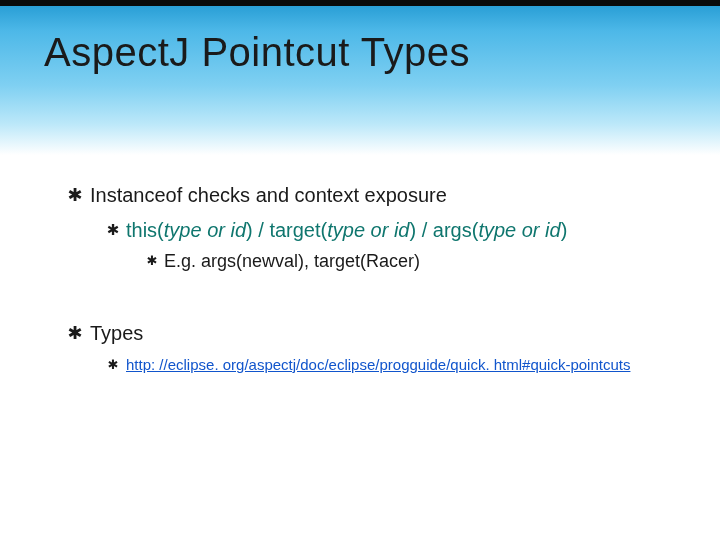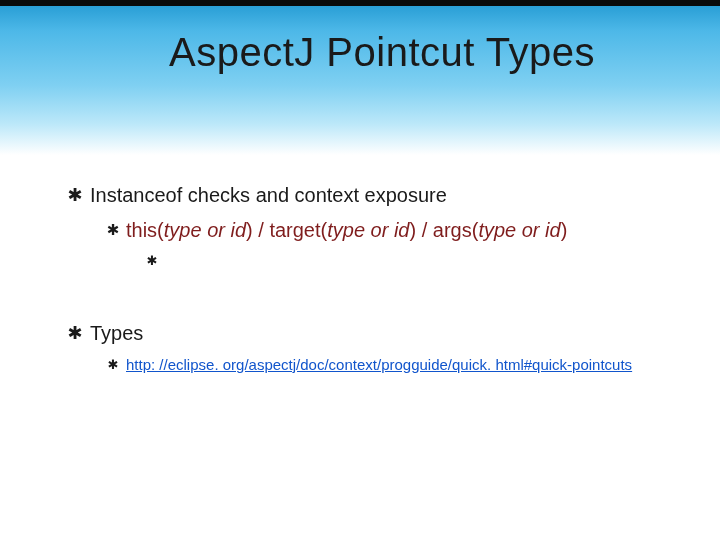--- a/index.html
+++ b/index.html
@@ -26,7 +26,7 @@
     position: absolute;
     top: 30px;
     left: 0; right: 0;
-    text-align: center;
+    text-align: left;
     font-size: 40px;
     font-weight: 400;
     color: #1a1a1a;

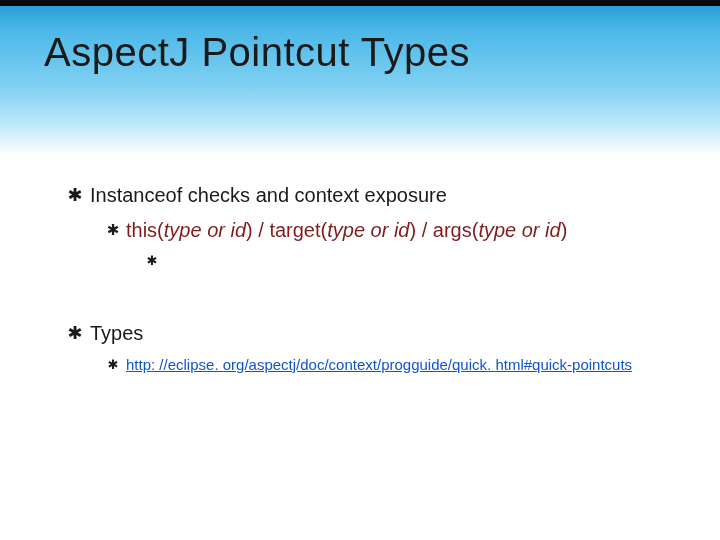--- a/index.html
+++ b/index.html
@@ -73,7 +73,7 @@
   }
   .lvl2 .text {
     font-size: 20px;
-    color: #7f1d1d;
+    color: #0f766e;
     line-height: 28px;
   }
   .lvl3 {

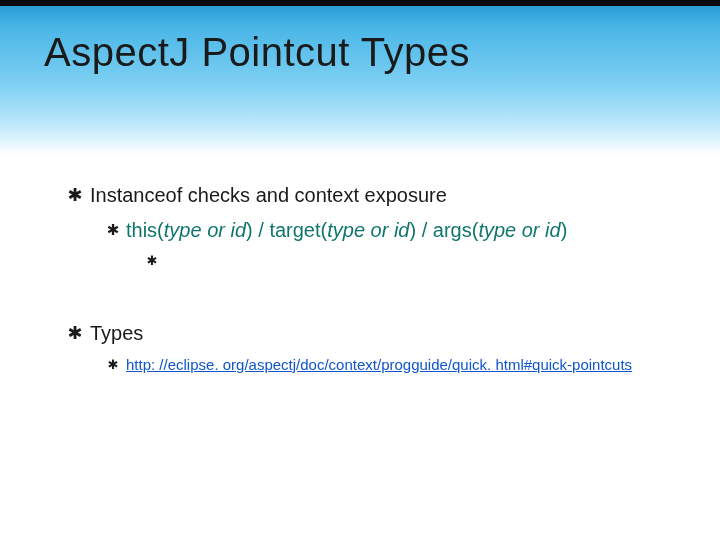--- a/index.html
+++ b/index.html
@@ -143,6 +143,7 @@
 
     <div class="lvl3">
       <div class="bullet">✱</div>
+      <div class="text">E.g. args(newval), target(Racer)</div>
     </div>
 
     <div class="gap"></div>

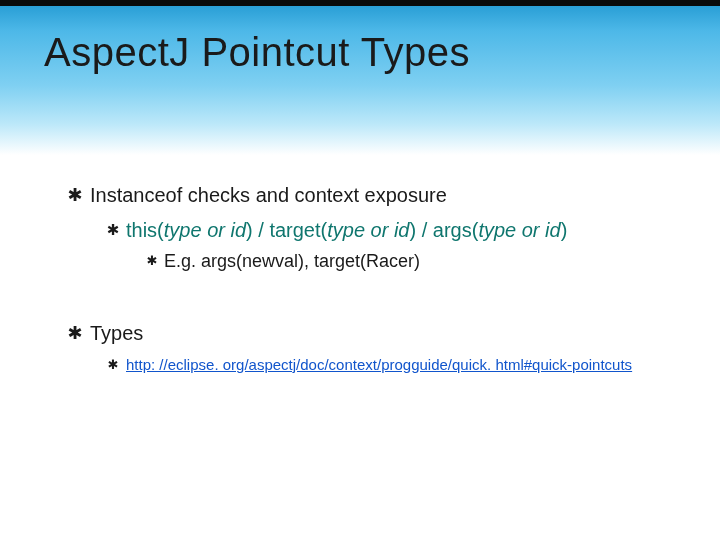--- a/index.html
+++ b/index.html
@@ -156,7 +156,7 @@
     <div class="lvl2b">
       <div class="bullet">✱</div>
       <div class="text">
-        <a class="link">http: //eclipse. org/aspectj/doc/context/progguide/quick. html#quick-pointcuts</a>
+        <a class="link">http: //eclipse. org/aspectj/doc/eclipse/progguide/quick. html#quick-pointcuts</a>
       </div>
     </div>
 

